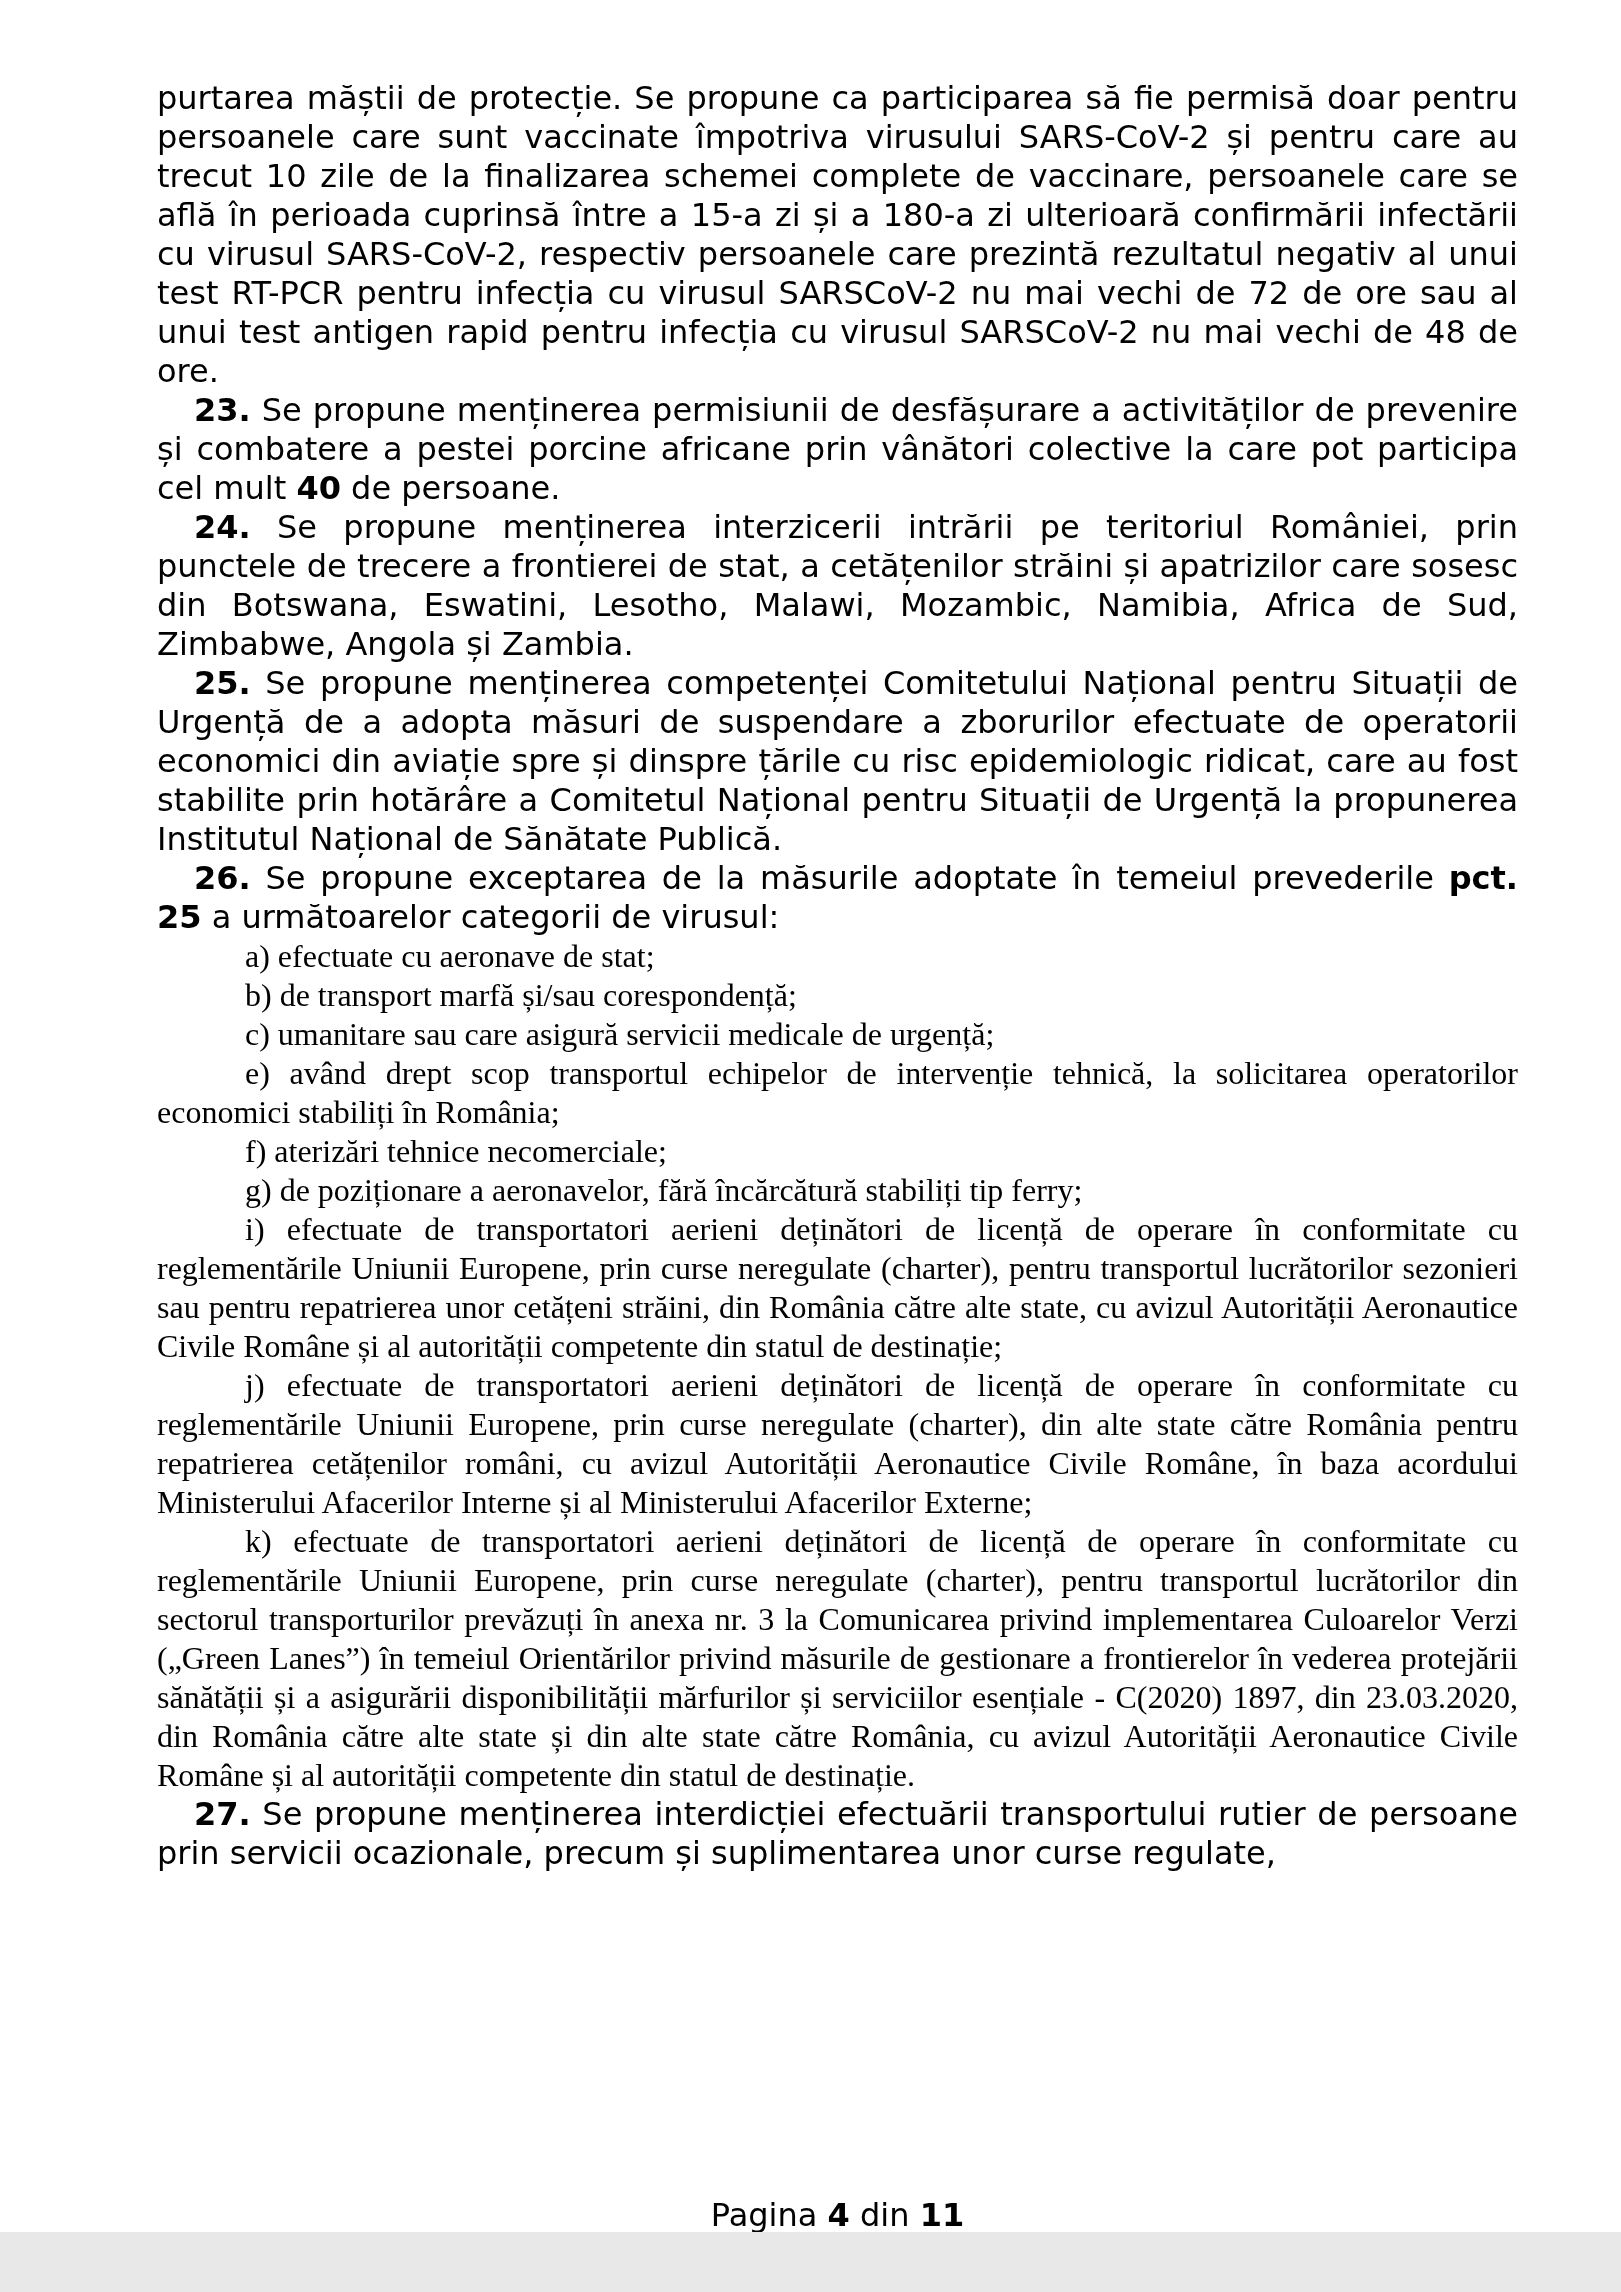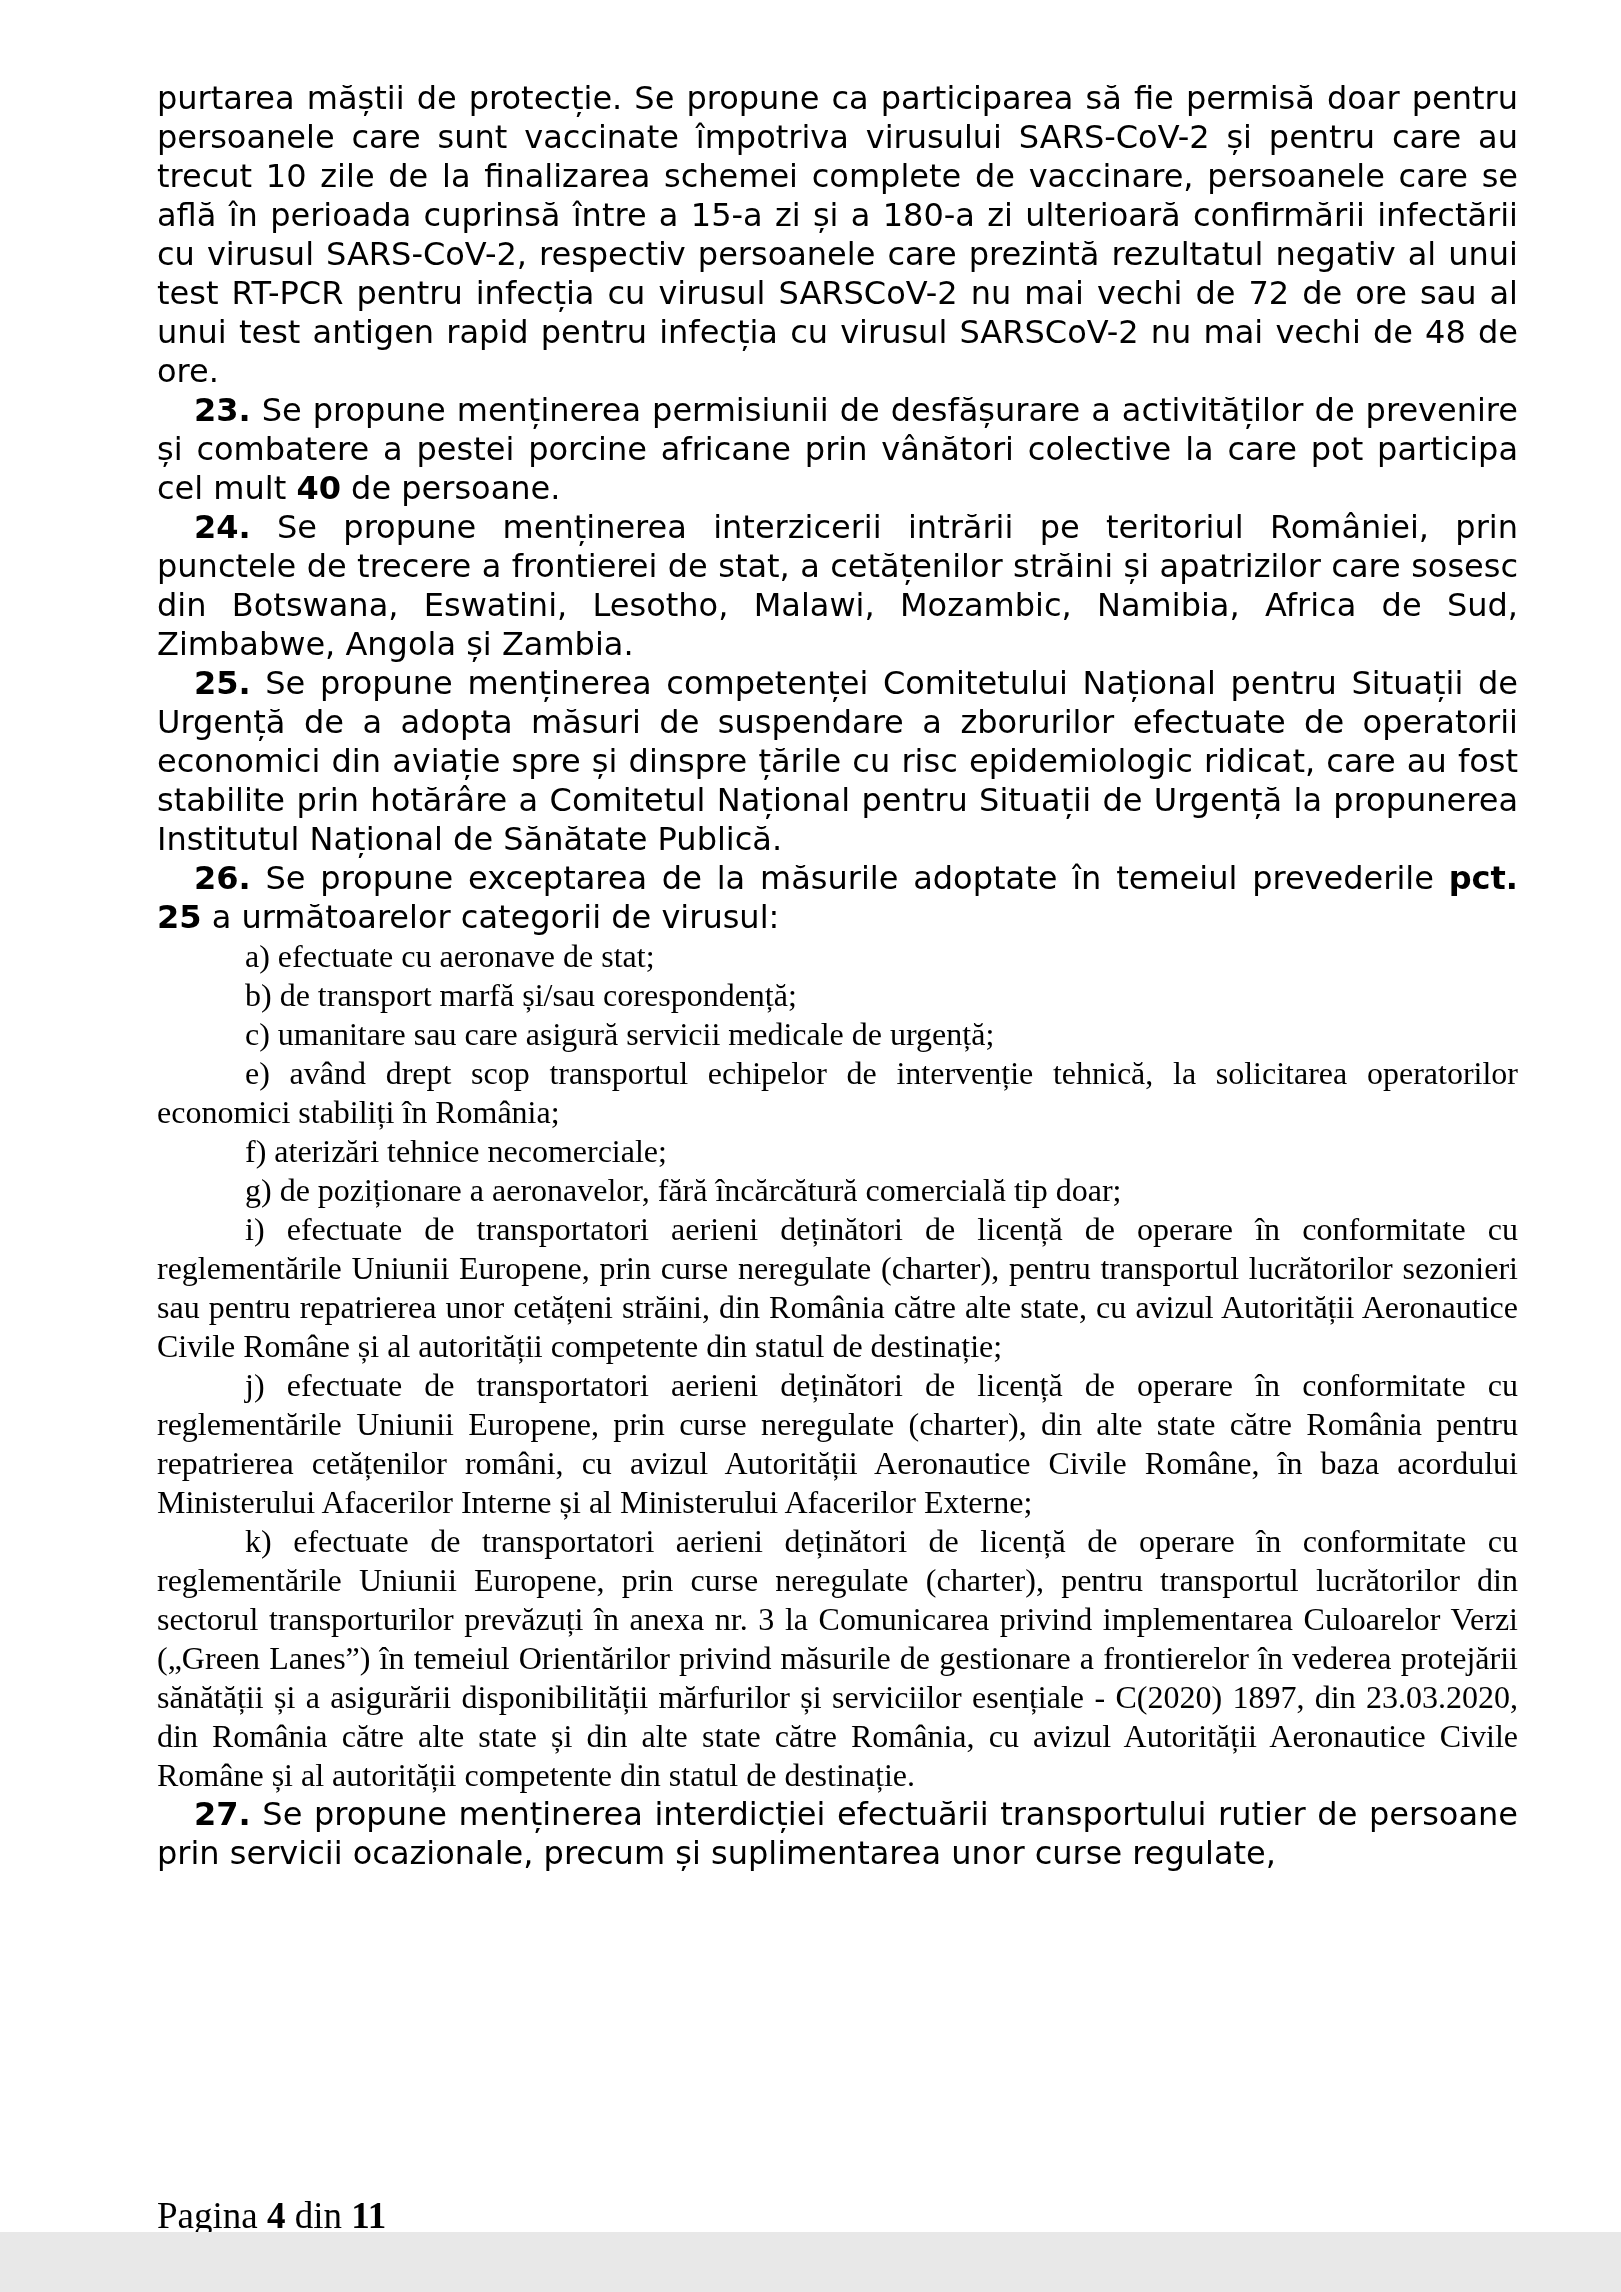--- a/index.html
+++ b/index.html
@@ -58,7 +58,7 @@
       <p class="para style-subitem"><span>c) umanitare sau care asigură servicii medicale de urgență;</span></p>
       <p class="para style-subitem"><span>e) având drept scop transportul echipelor de intervenție tehnică, la solicitarea operatorilor economici stabiliți în România;</span></p>
       <p class="para style-subitem"><span>f) aterizări tehnice necomerciale;</span></p>
-      <p class="para style-subitem"><span>g) de poziționare a aeronavelor, fără încărcătură comercială tip doar;</span></p>
+      <p class="para style-subitem"><span>g) de poziționare a aeronavelor, fără încărcătură stabiliți tip ferry;</span></p>
       <p class="para style-subitem"><span>i) efectuate de transportatori aerieni deținători de licență de operare în conformitate cu reglementările Uniunii Europene, prin curse neregulate (charter), pentru transportul lucrătorilor sezonieri sau pentru repatrierea unor cetățeni străini, din România către alte state, cu avizul Autorității Aeronautice Civile Române și al autorității competente din statul de destinație;</span></p>
       <p class="para style-subitem"><span>j) efectuate de transportatori aerieni deținători de licență de operare în conformitate cu reglementările Uniunii Europene, prin curse neregulate (charter), din alte state către România pentru repatrierea cetățenilor români, cu avizul Autorității Aeronautice Civile Române, în baza acordului Ministerului Afacerilor Interne și al Ministerului Afacerilor Externe;</span></p>
       <p class="para style-subitem"><span>k) efectuate de transportatori aerieni deținători de licență de operare în conformitate cu reglementările Uniunii Europene, prin curse neregulate (charter), pentru transportul lucrătorilor din sectorul transporturilor prevăzuți în anexa nr. 3 la Comunicarea privind implementarea Culoarelor Verzi („Green Lanes”) în temeiul Orientărilor privind măsurile de gestionare a frontierelor în vederea protejării sănătății și a asigurării disponibilității mărfurilor și serviciilor esențiale - C(2020) 1897, din 23.03.2020, din România către alte state și din alte state către România, cu avizul Autorității Aeronautice Civile Române și al autorității competente din statul de destinație.</span></p>

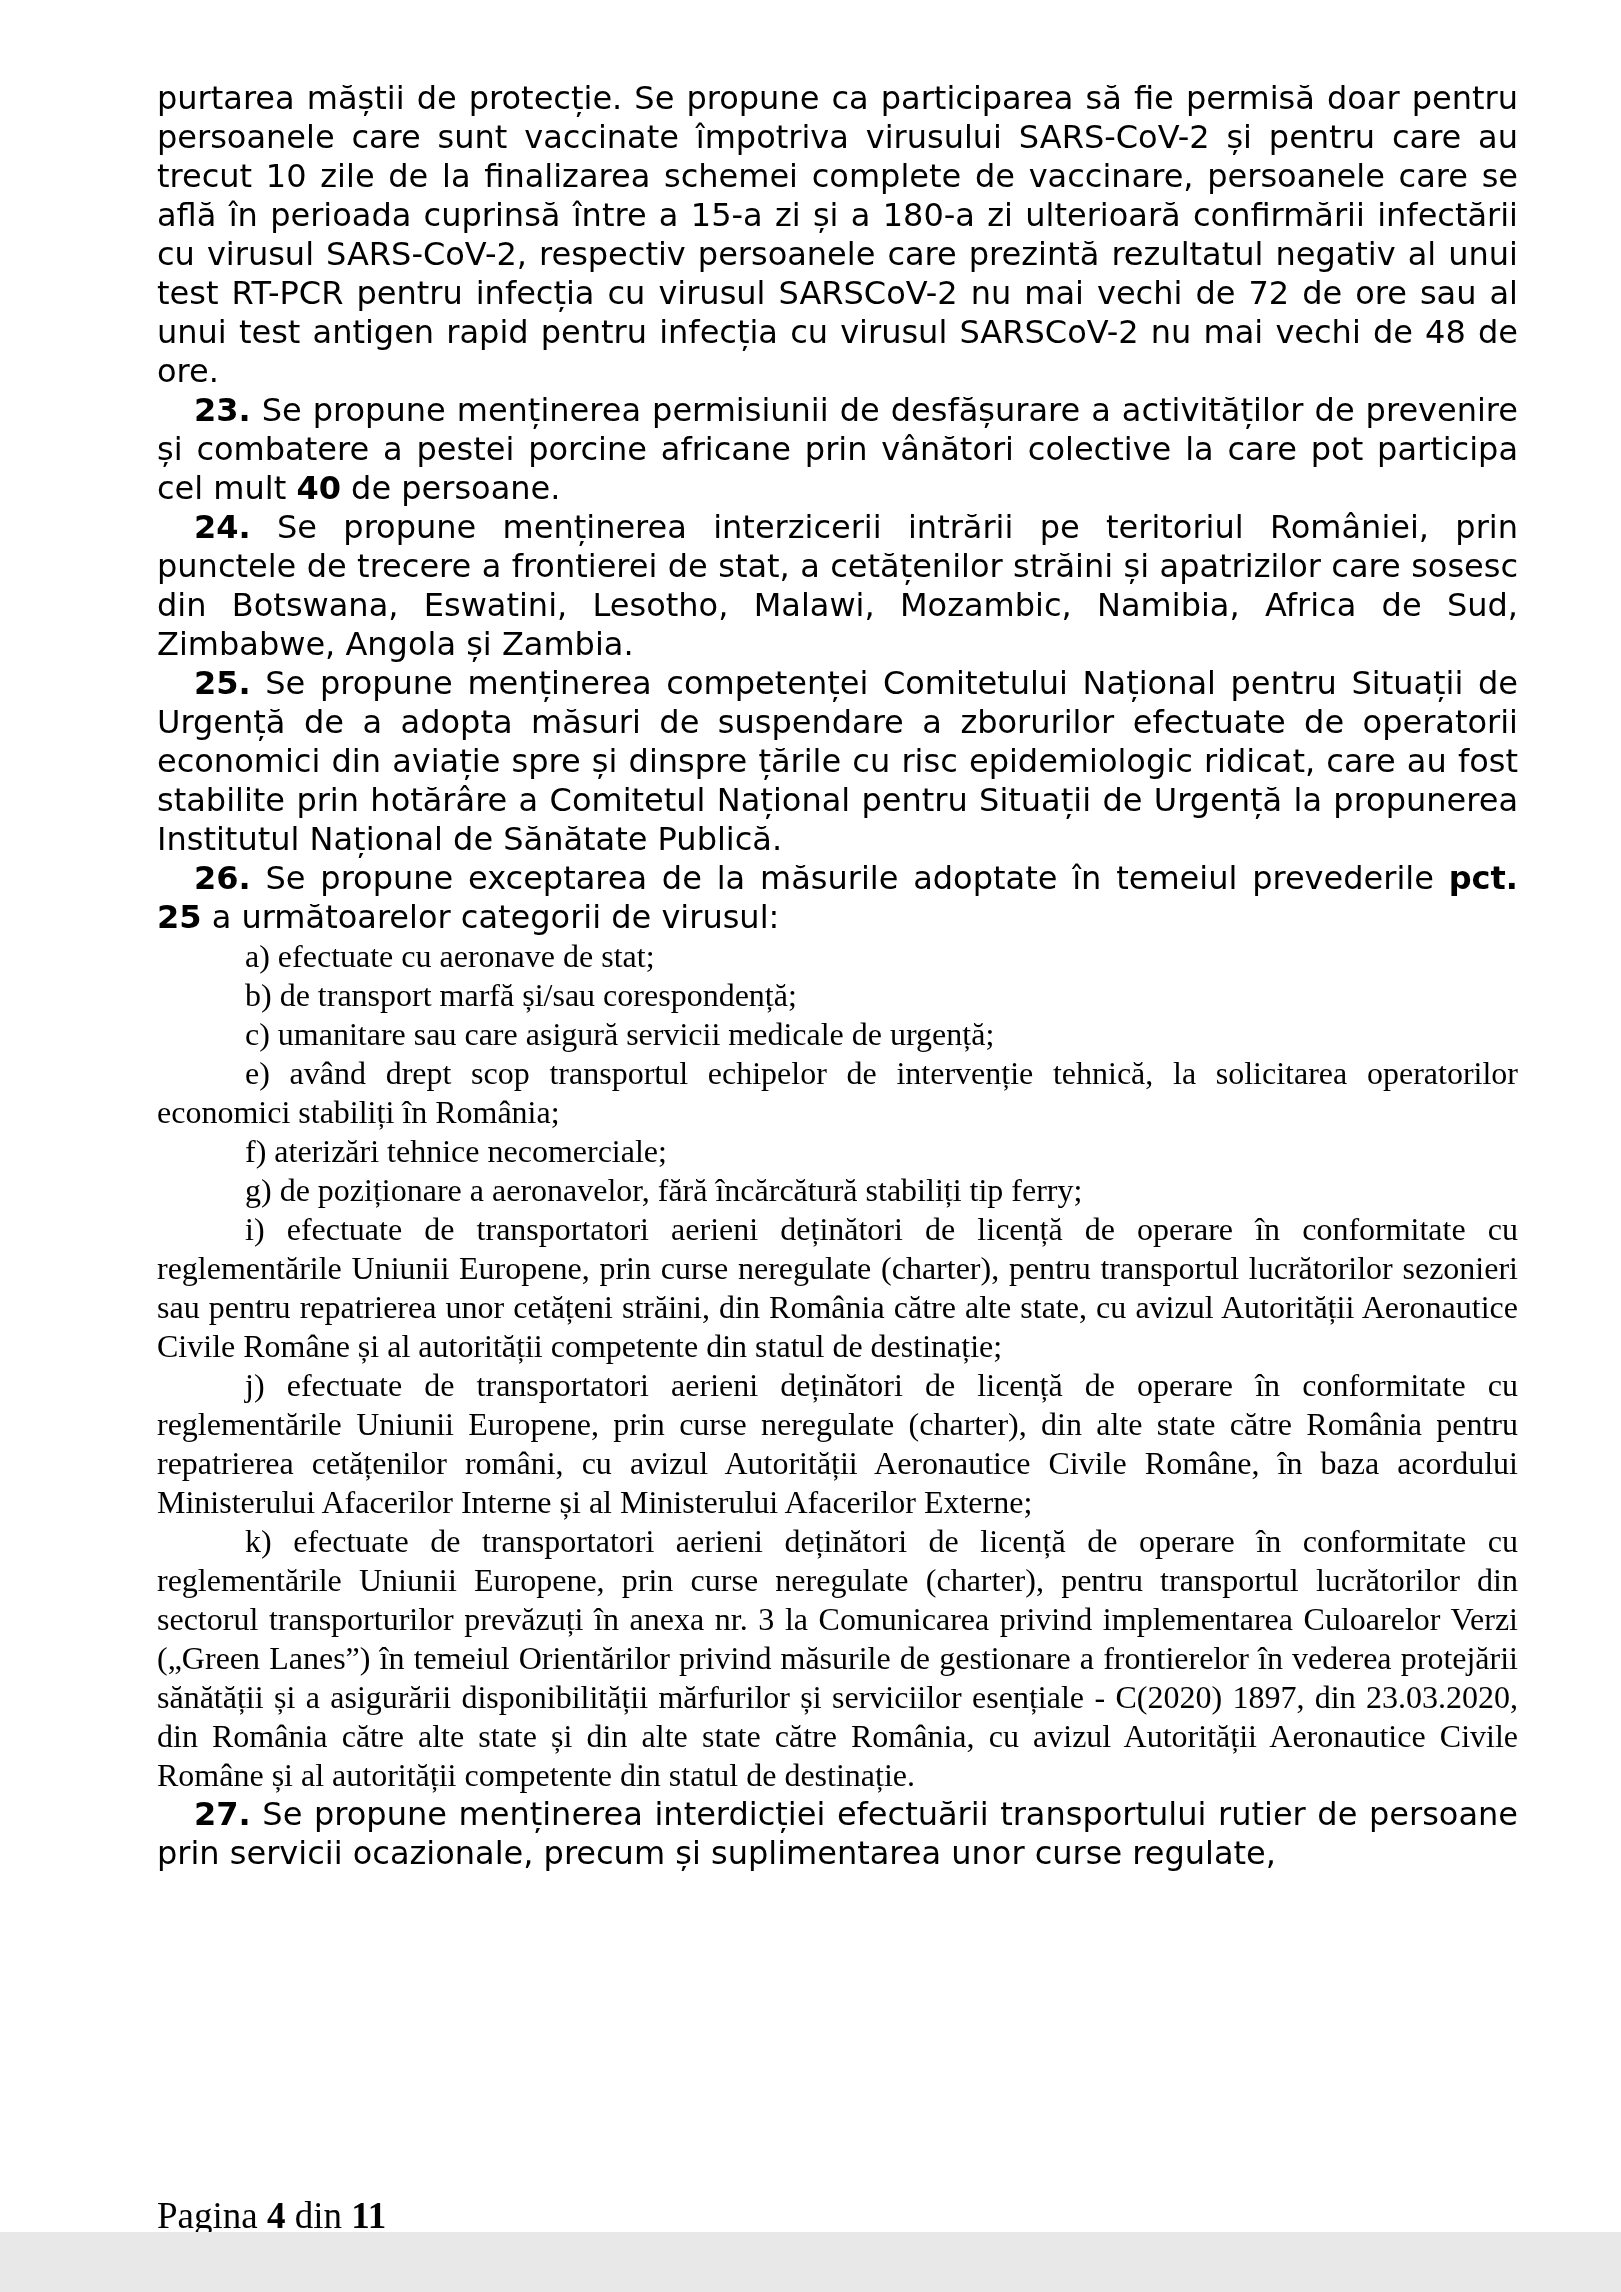--- a/index.html
+++ b/index.html
@@ -37,10 +37,9 @@
     left: 157px;
     top: 2196px;
     width: 1361px;
-    text-align: left;
-    font-size: 37px;
+    text-align: center;
+    font-size: 32px;
     line-height: 39px;
-    font-family: Liberation Serif, serif;
   }
 </style>
 </head>

